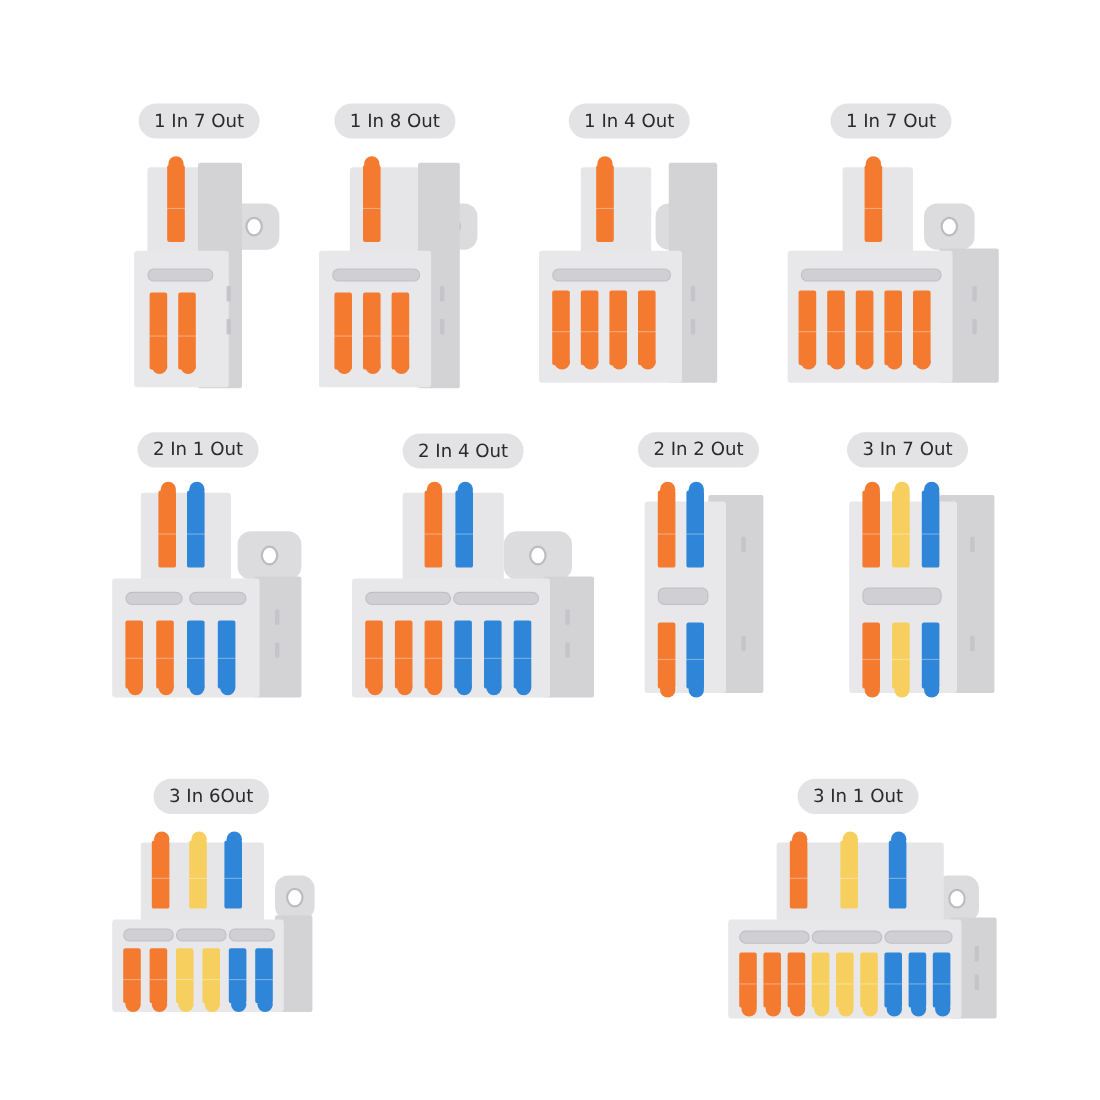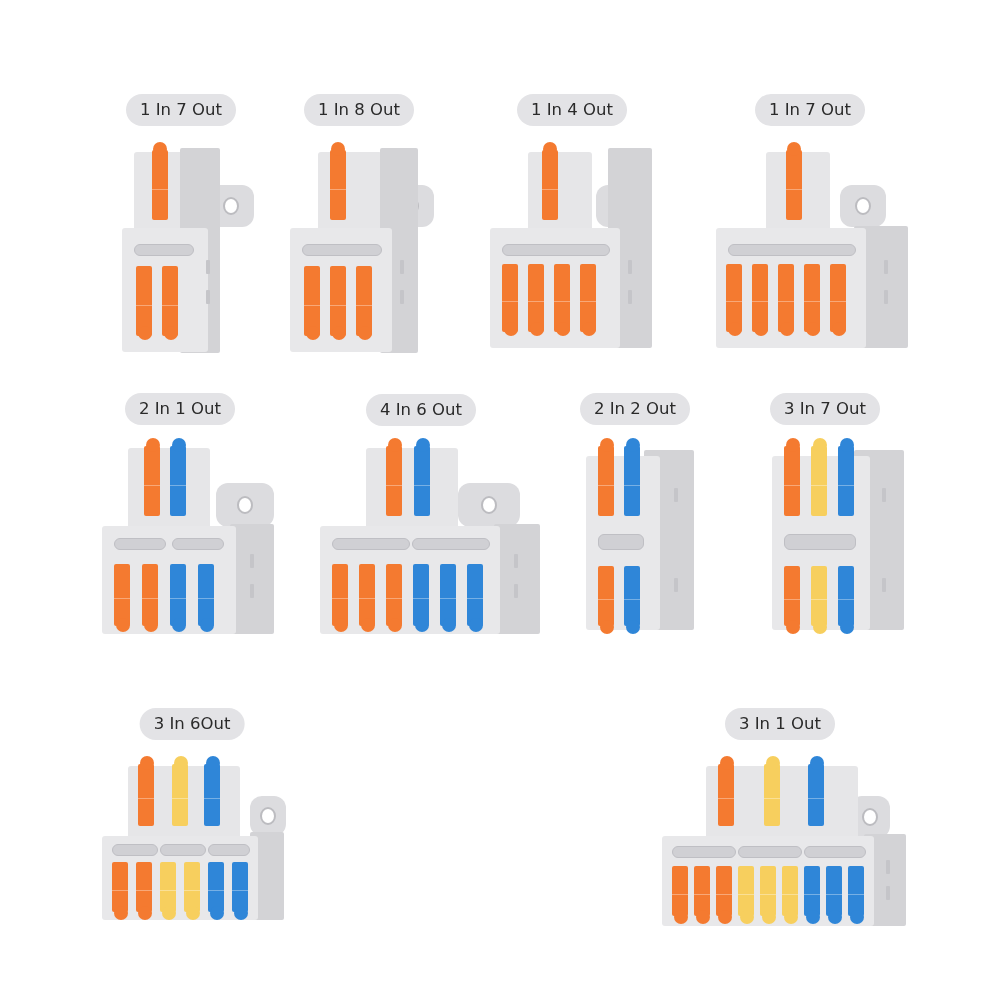--- a/index.html
+++ b/index.html
@@ -151,7 +151,7 @@
 </div>
 
 <div class="item">
-  <div class="pill" style="left:421px; top:394px;">4 In 6 Out</div>
+  <div class="pill" style="left:421px; top:394px;">2 In 4 Out</div>
   <div class="conn" style="left:318px; top:438px; width:226px; height:205px;">
     <div class="ear" style="left:140px; top:45px; width:62px; height:44px;">
         <div class="hole"></div>

